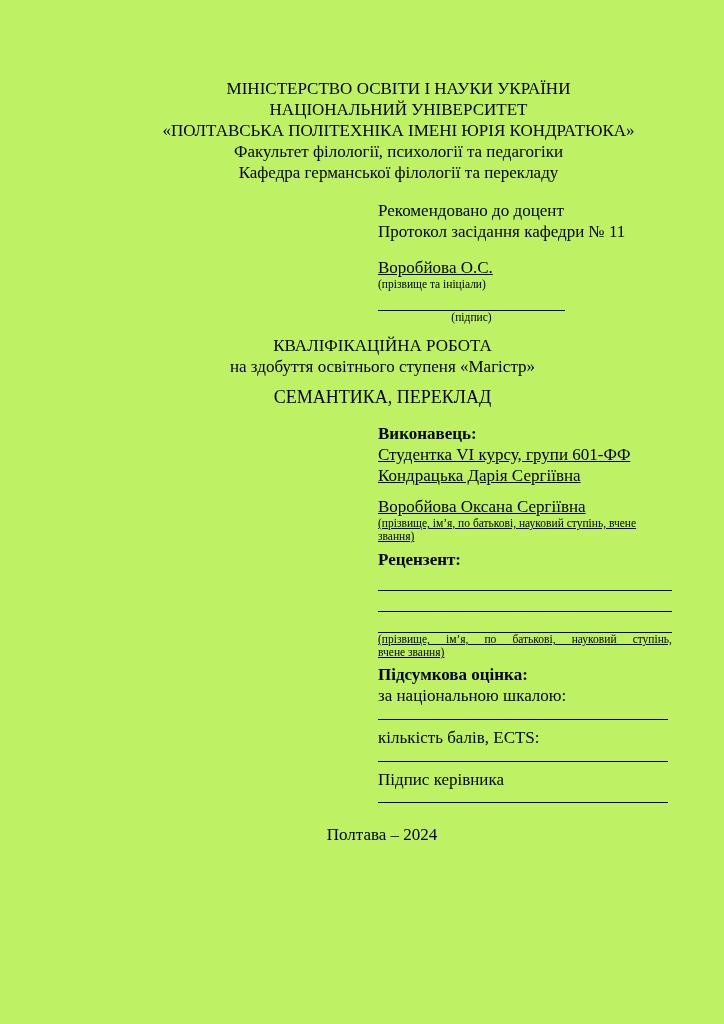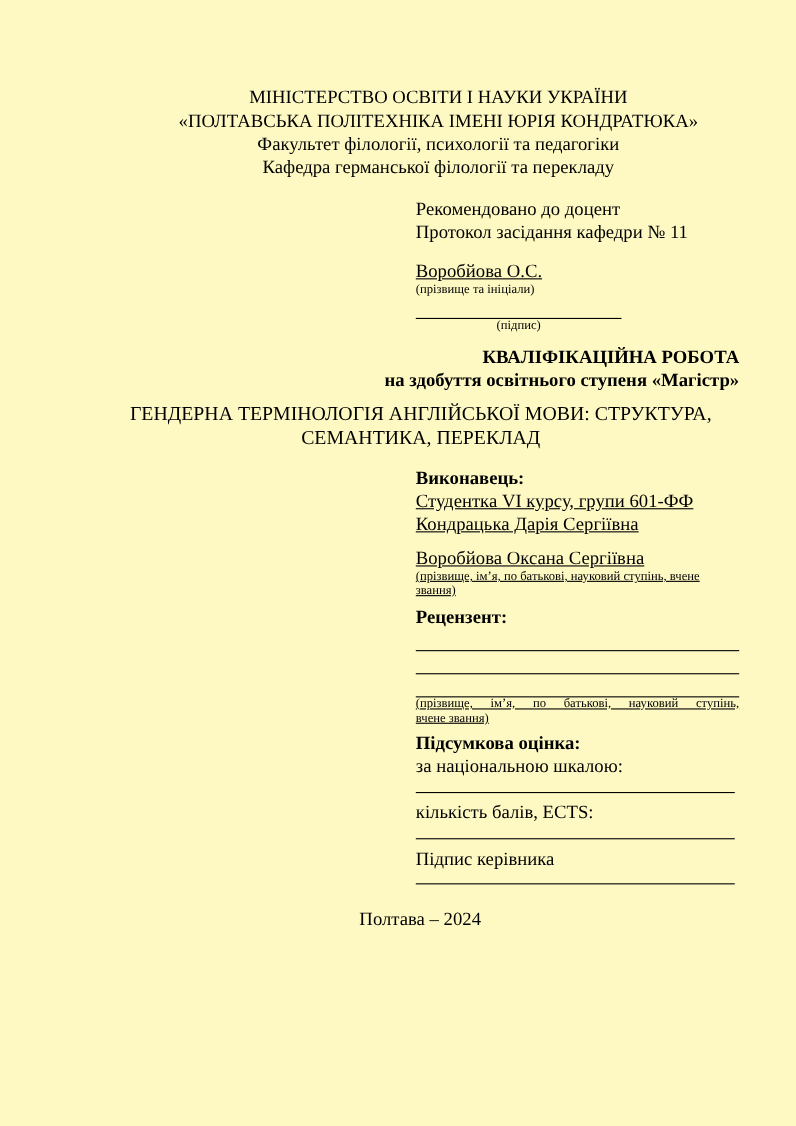--- a/index.html
+++ b/index.html
@@ -7,7 +7,7 @@
   .page {
     position:relative;
     width:724px; height:1024px;
-    background:#fef9c3;
+    background:#bef264;
     color:#000;
     font-family:"Liberation Serif", serif;
     font-size:17px;

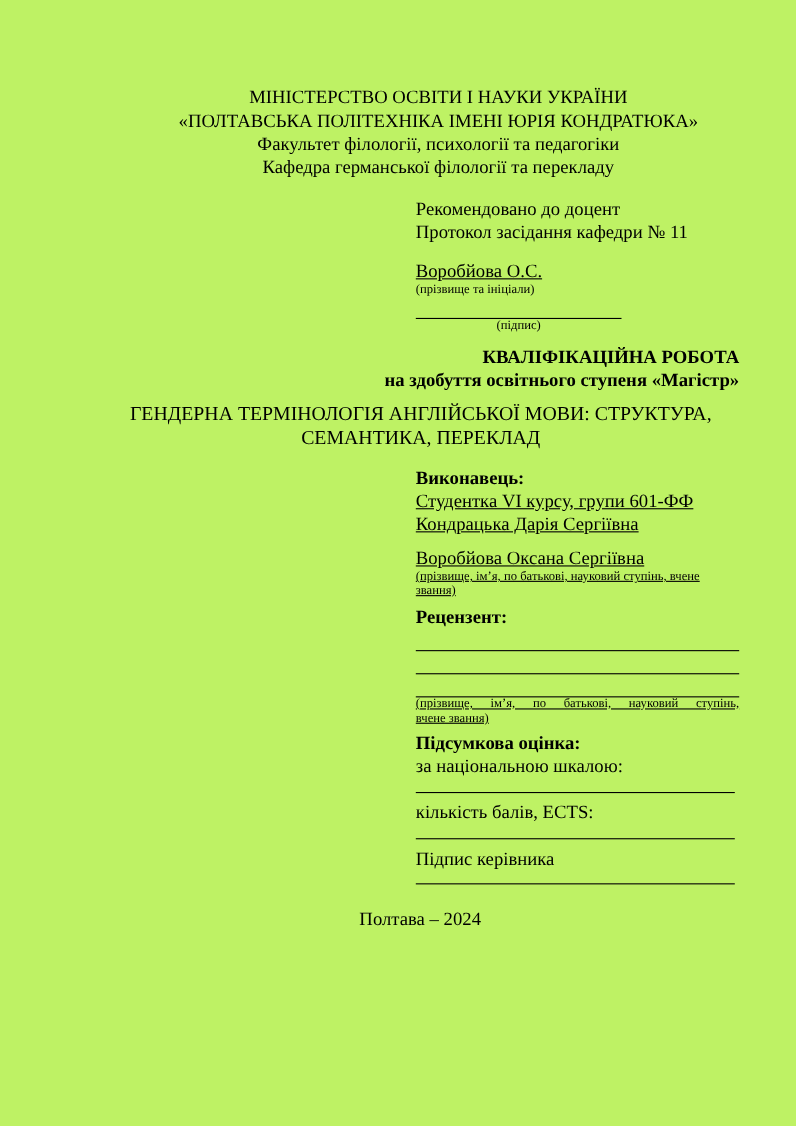--- a/index.html
+++ b/index.html
@@ -62,6 +62,7 @@
 
   <div class="header-block centered">
     <div>МІНІСТЕРСТВО ОСВІТИ І НАУКИ УКРАЇНИ</div>
+    <div>НАЦІОНАЛЬНИЙ УНІВЕРСИТЕТ</div>
     <div>«ПОЛТАВСЬКА ПОЛІТЕХНІКА ІМЕНІ ЮРІЯ КОНДРАТЮКА»</div>
     <div>Факультет філології, психології та педагогіки</div>
     <div>Кафедра германської філології та перекладу</div>

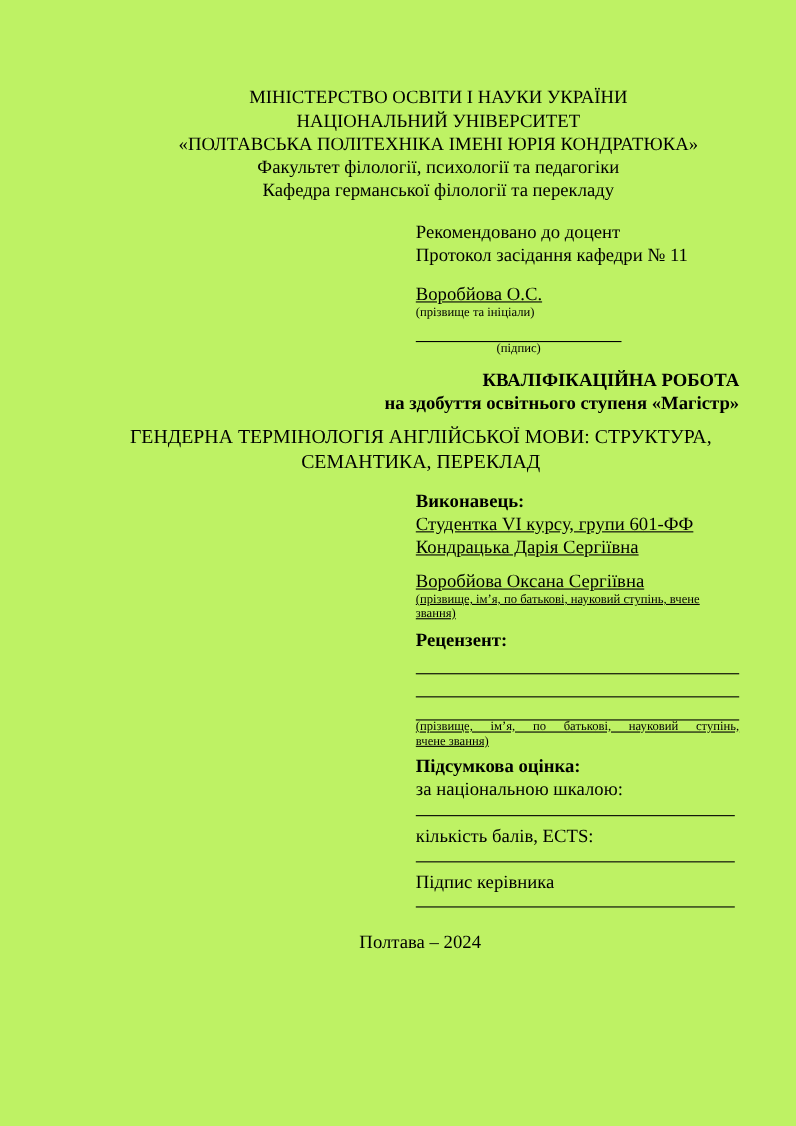--- a/index.html
+++ b/index.html
@@ -17,7 +17,7 @@
   }
   .centered { text-align:center; }
   .header-block { margin-left:22px; }
-  .title-block { margin-left:-10px; margin-top:11px; font-weight:bold;text-align:right; }
+  .title-block { margin-left:-10px; margin-top:11px; font-weight:normal; }
   .thesis-block { margin-left:-10px; margin-top:9px; font-size:18px; line-height:22px; }
   .right-col { margin-left:275px; width:294px; }
   .approval-block { margin-top:17px; }

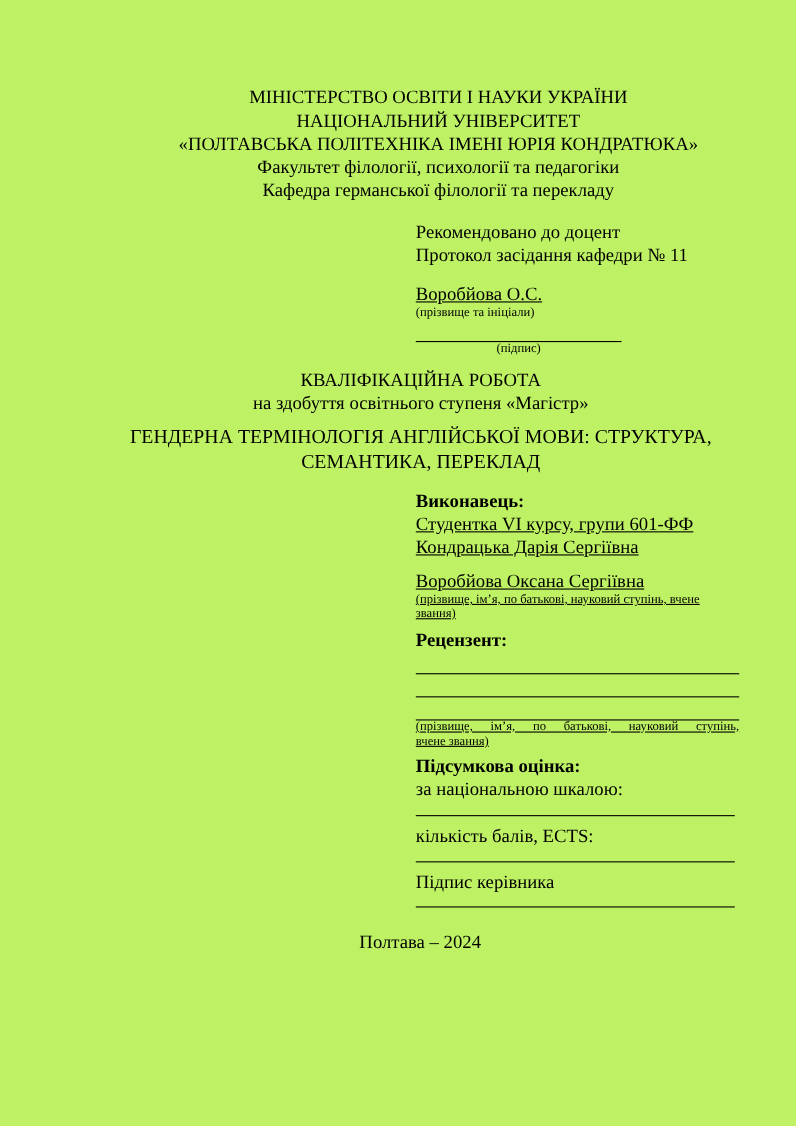--- a/index.html
+++ b/index.html
@@ -84,7 +84,6 @@
   </div>
 
   <div class="thesis-block centered">
-    <div>ГЕНДЕРНА ТЕРМІНОЛОГІЯ АНГЛІЙСЬКОЇ МОВИ: СТРУКТУРА,</div>
     <div>СЕМАНТИКА, ПЕРЕКЛАД</div>
   </div>
 

